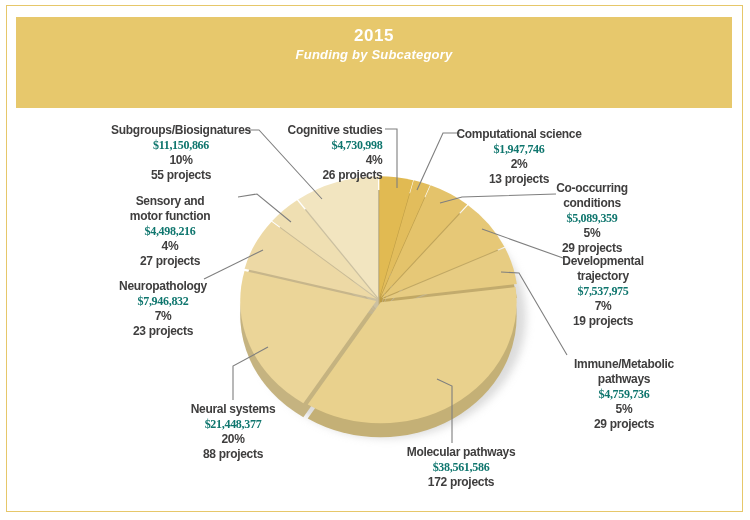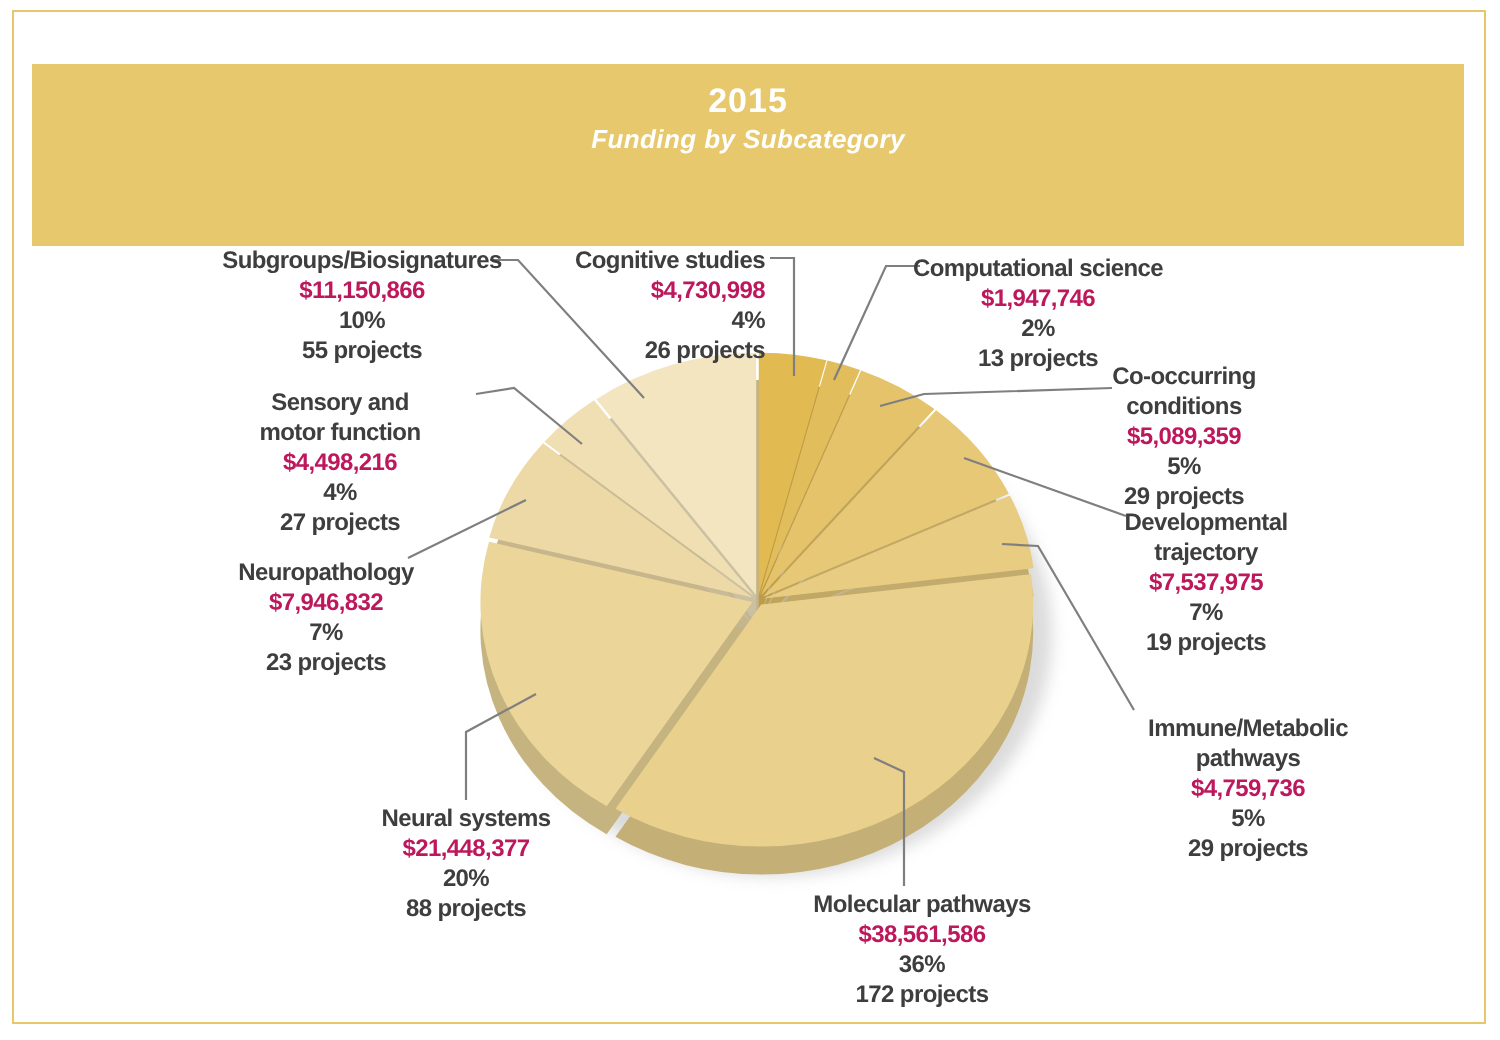--- a/index.html
+++ b/index.html
@@ -8,7 +8,7 @@
   .page-border{position:absolute;left:6px;top:5px;width:735px;height:505px;
     border:1.5px solid #e6c76a;pointer-events:none;}
   .banner{position:absolute;left:16px;top:17px;width:716px;height:91px;
-    background:#e7c86c;color:#ffffff;text-align:center;box-sizing:border-box;padding-top:9px;margin-top:15px;}
+    background:#e7c86c;color:#ffffff;text-align:center;box-sizing:border-box;padding-top:9px;}
   .banner-year{font-size:17px;font-weight:bold;line-height:20px;letter-spacing:0.5px;}
   .banner-title{font-size:13px;font-weight:bold;line-height:17px;letter-spacing:0.6px;white-space:pre;}
   .banner-subtitle{font-size:13px;font-weight:bold;font-style:italic;line-height:17px;letter-spacing:0.2px;}

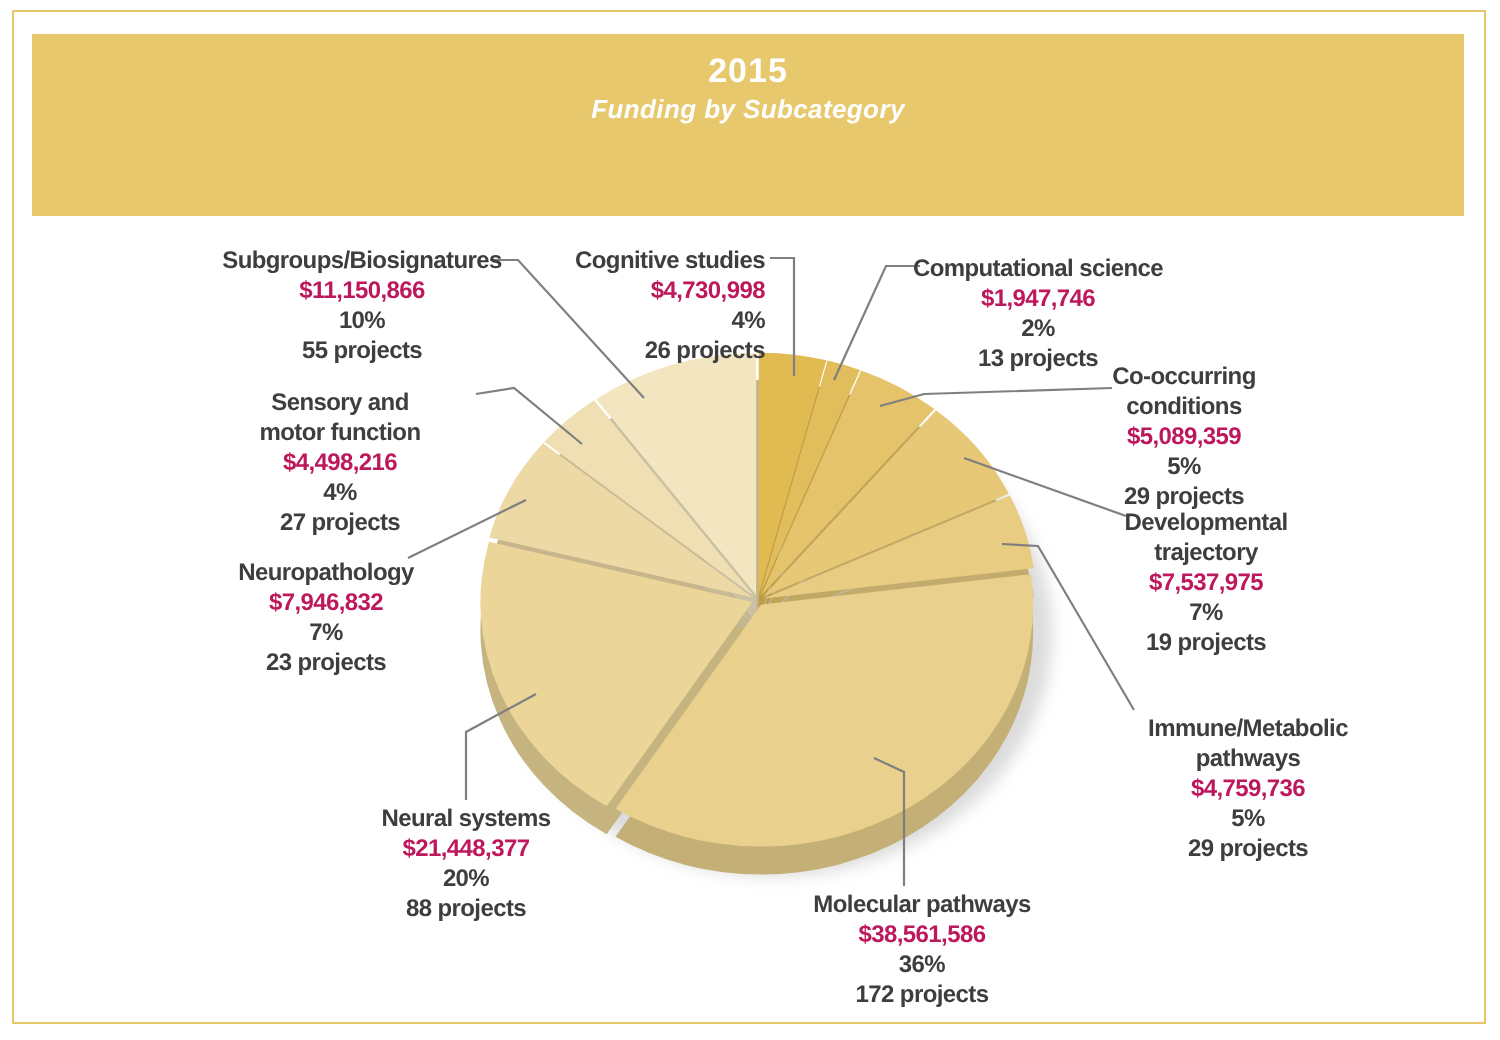--- a/index.html
+++ b/index.html
@@ -18,7 +18,7 @@
   .slice-label{position:absolute;transform:translateX(-50%);text-align:center;
     font-size:12px;font-weight:bold;line-height:15px;letter-spacing:-0.3px;
     color:#3f3e3e;white-space:nowrap;}
-  .sl-amount{color:#be185d;}
+  .sl-amount{color:#0f766e;font-family:Liberation Serif, serif;}
 </style>
 </head>
 <body>

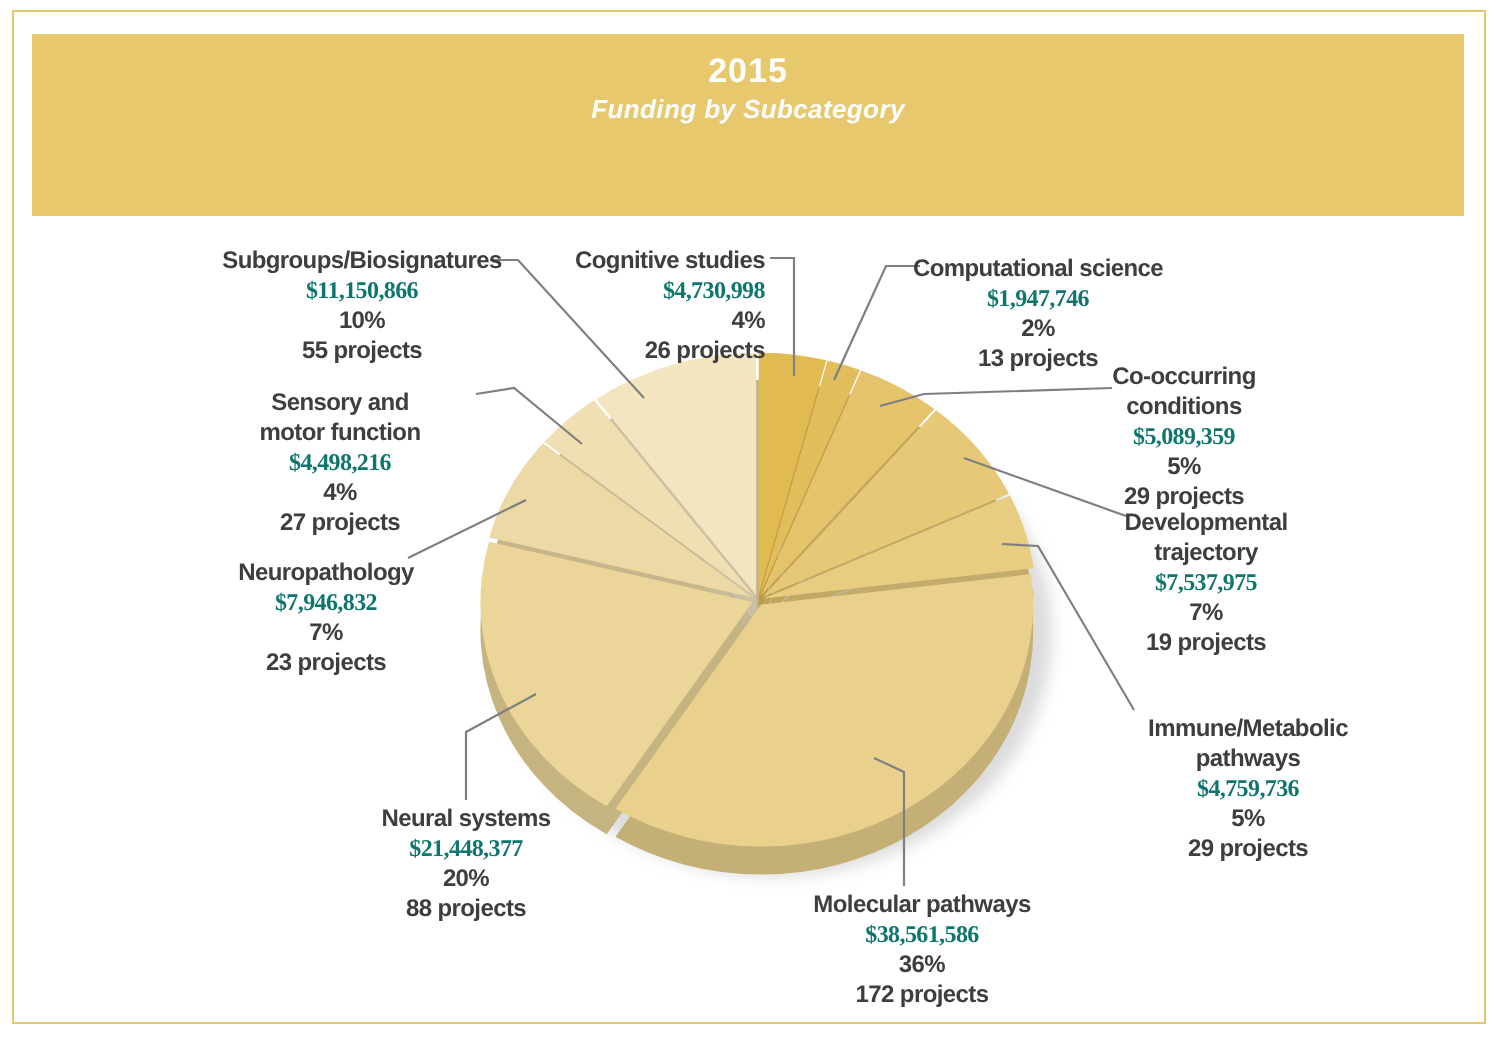--- a/index.html
+++ b/index.html
@@ -107,7 +107,6 @@
         <div class="slice-label" style="left: 461px; top: 445px;">
           <div class="sl-name">Molecular pathways</div>
           <div class="sl-amount">$38,561,586</div>
-          <div class="sl-pct">36%</div>
           <div class="sl-proj">172 projects</div>
         </div>
         <div class="slice-label" style="left: 233px; top: 402px;">

